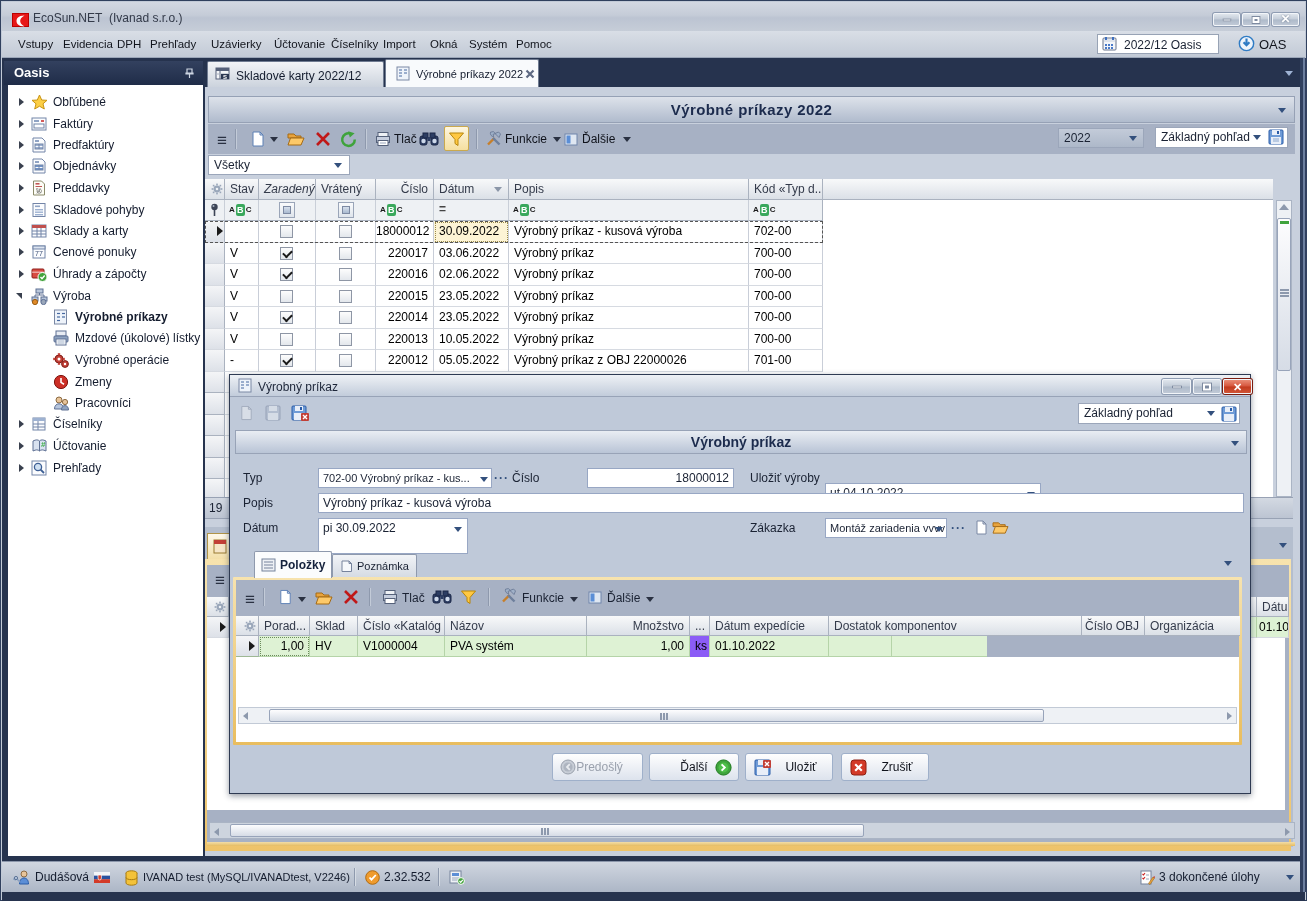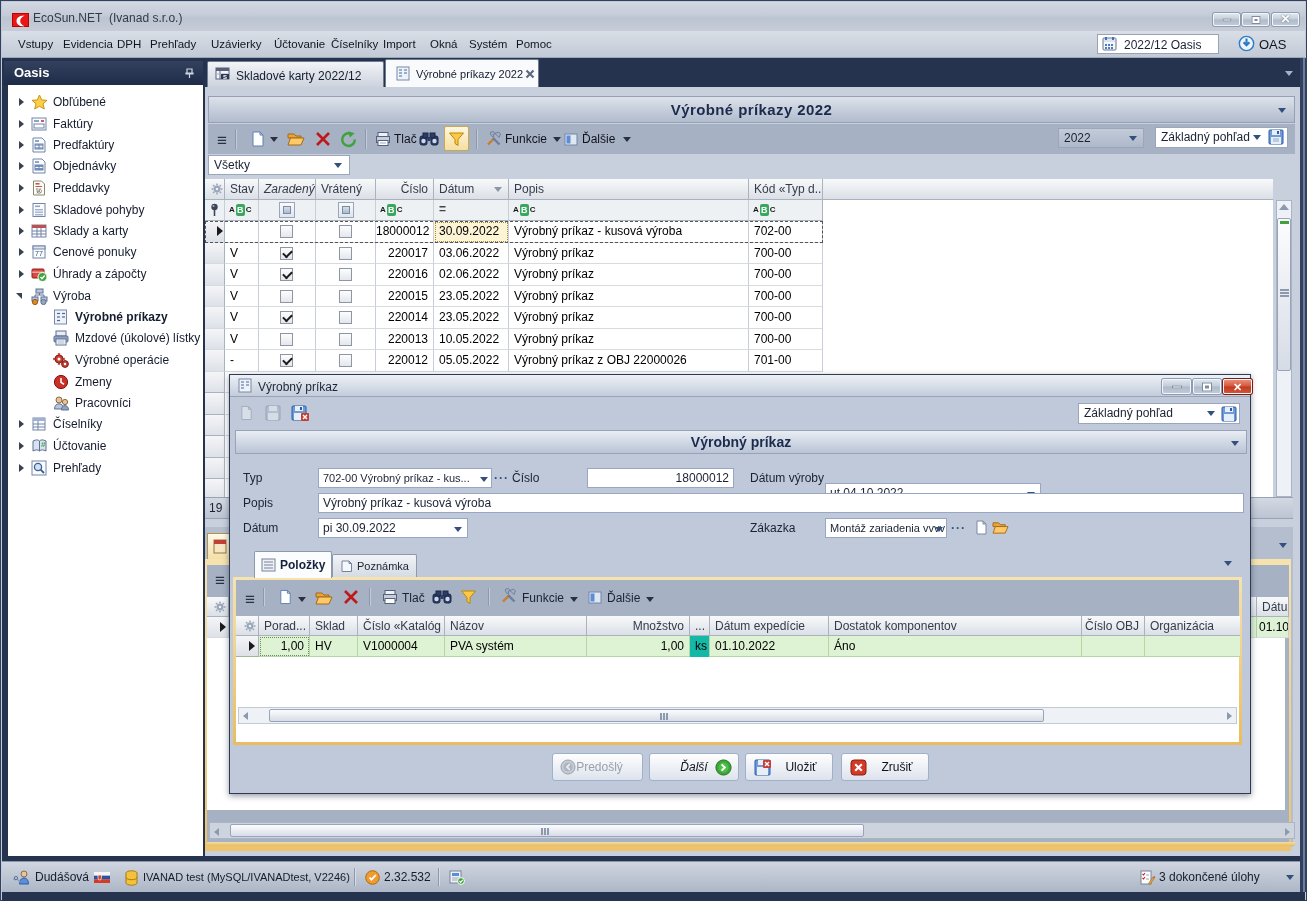--- a/index.html
+++ b/index.html
@@ -836,7 +836,7 @@
   <div style="position:absolute;left:264px;top:96px;font-weight:bold;color:#33507d;letter-spacing:1px;">···</div>
   <div class="fld-lbl" style="left:282px;top:96px;">Číslo</div>
   <div class="inp num" style="left:357px;top:93px;width:147px;height:20px;text-align:right;">18000012</div>
-  <div class="fld-lbl" style="left:520px;top:96px;">Dátum výroby</div>
+  <div class="fld-lbl" style="left:520px;top:96px;">Uložiť výroby</div>
   <div class="inp" style="left:595px;top:93px;width:216px;height:20px;margin-top:15px;">ut 04.10.2022
     <span class="darr" style="position:absolute;right:5px;top:8px;"></span></div>
   <div class="fld-lbl" style="left:13px;top:121px;">Popis</div>

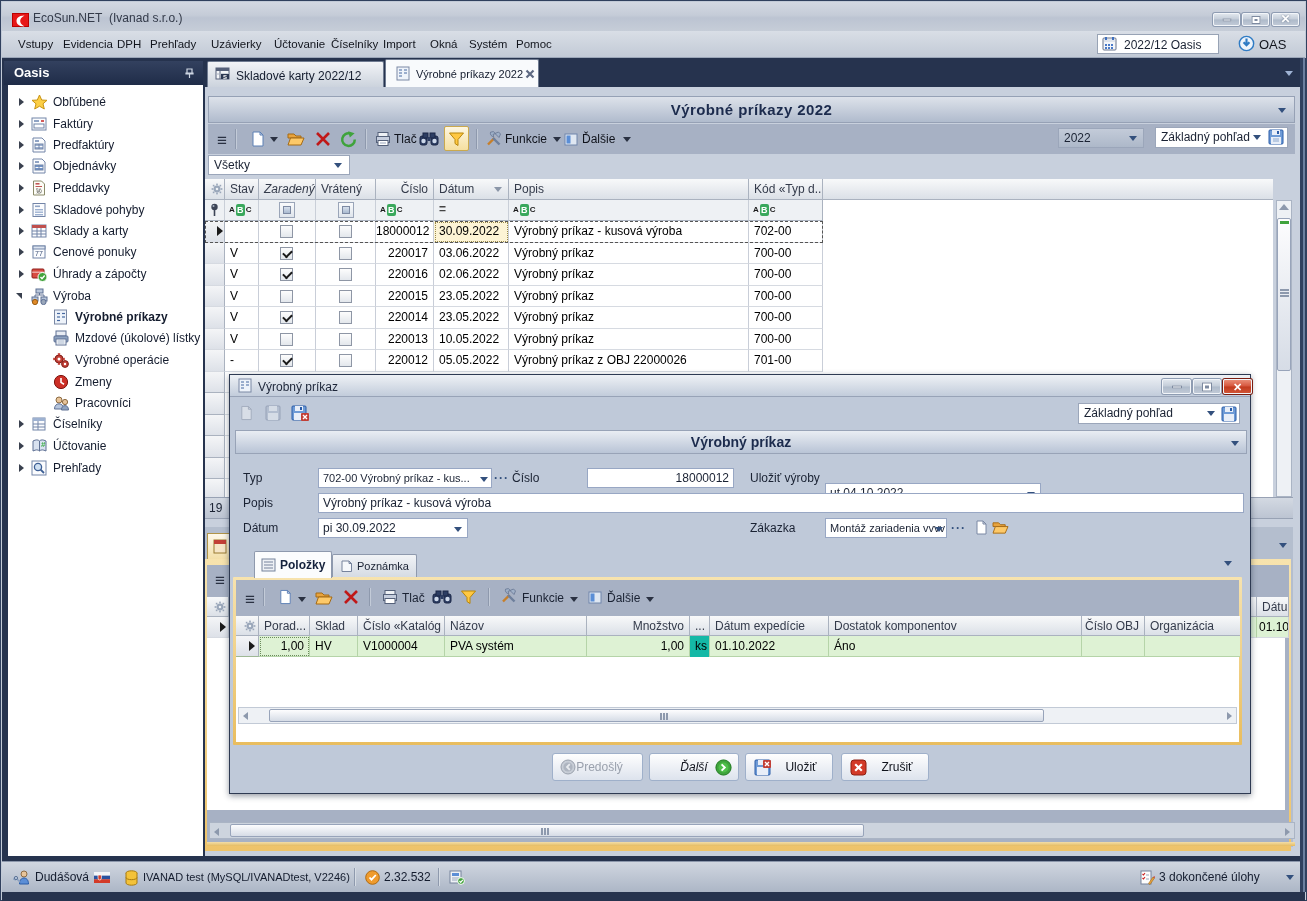--- a/index.html
+++ b/index.html
@@ -842,7 +842,7 @@
   <div class="fld-lbl" style="left:13px;top:121px;">Popis</div>
   <div class="inp" style="left:88px;top:118px;width:926px;height:20px;">Výrobný príkaz - kusová výroba</div>
   <div class="fld-lbl" style="left:13px;top:146px;">Dátum</div>
-  <div class="inp" style="left:88px;top:143px;width:150px;height:20px;">pi 30.09.2022
+  <div class="inp" style="left:88px;top:143px;width:150px;height:36px;">pi 30.09.2022
     <span class="darr" style="position:absolute;right:5px;top:8px;"></span></div>
   <div class="fld-lbl" style="left:520px;top:146px;">Zákazka</div>
   <div class="inp" style="left:595px;top:143px;width:122px;height:20px;font-size:11px;">Montáž zariadenia vvvv

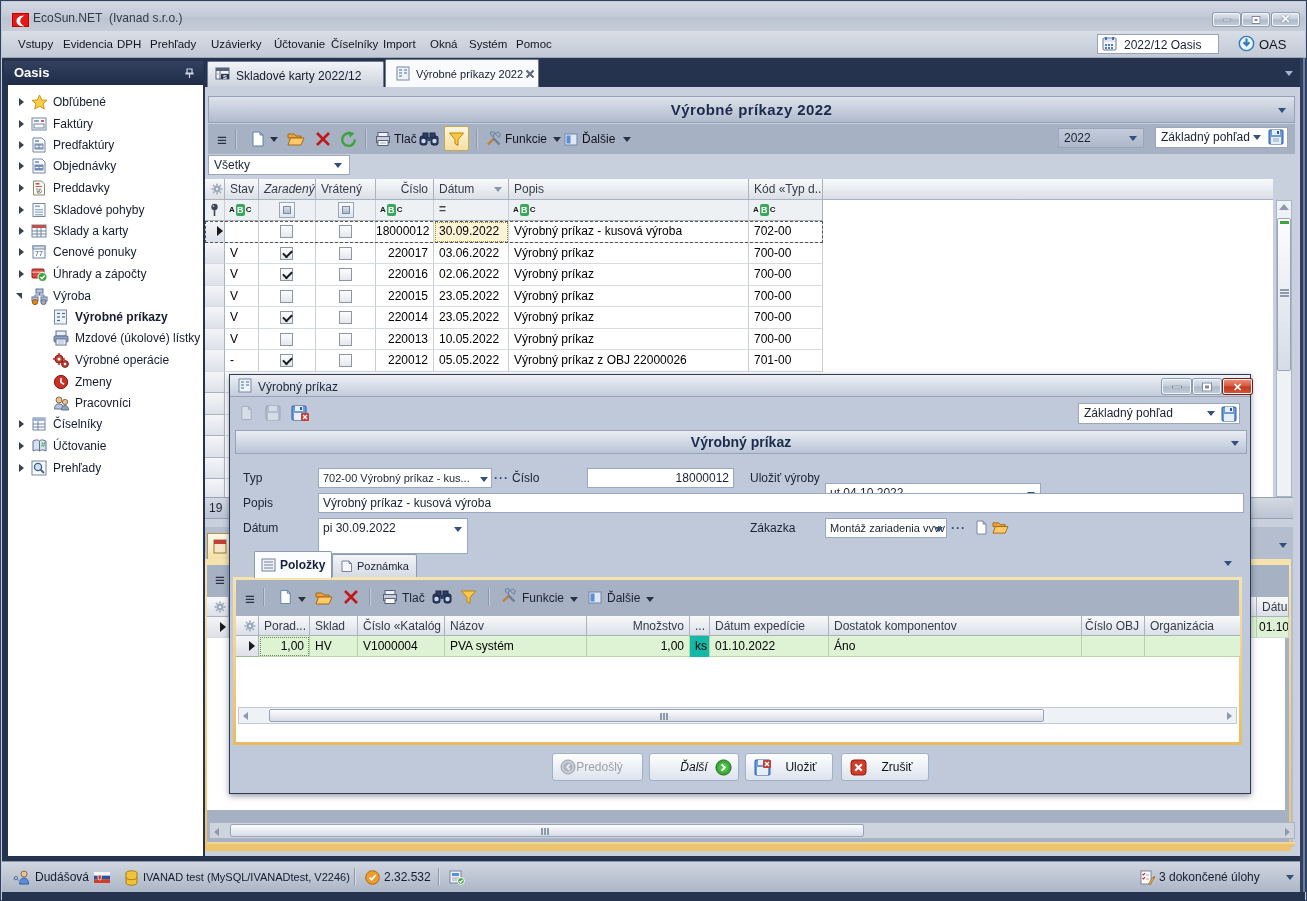--- a/index.html
+++ b/index.html
@@ -987,7 +987,7 @@
       <div class="gc" style="width:87px;height:21px;background:#def2d4;border-color:#b5d4a8;">V1000004</div>
       <div class="gc" style="width:142px;height:21px;background:#def2d4;border-color:#b5d4a8;">PVA systém</div>
       <div class="gc num" style="width:103px;height:21px;background:#def2d4;border-color:#b5d4a8;">1,00</div>
-      <div class="gc" style="width:20px;height:22px;background:#14b8a6;border-color:#b5d4a8;">ks</div>
+      <div class="gc" style="width:20px;height:22px;background:#8b5cf6;border-color:#b5d4a8;">ks</div>
       <div class="gc" style="width:119px;height:21px;background:#def2d4;border-color:#b5d4a8;">01.10.2022</div>
       <div class="gc" style="width:253px;height:21px;background:#def2d4;border-color:#b5d4a8;">Áno</div>
       <div class="gc" style="width:63px;height:21px;background:#def2d4;border-color:#b5d4a8;"></div>

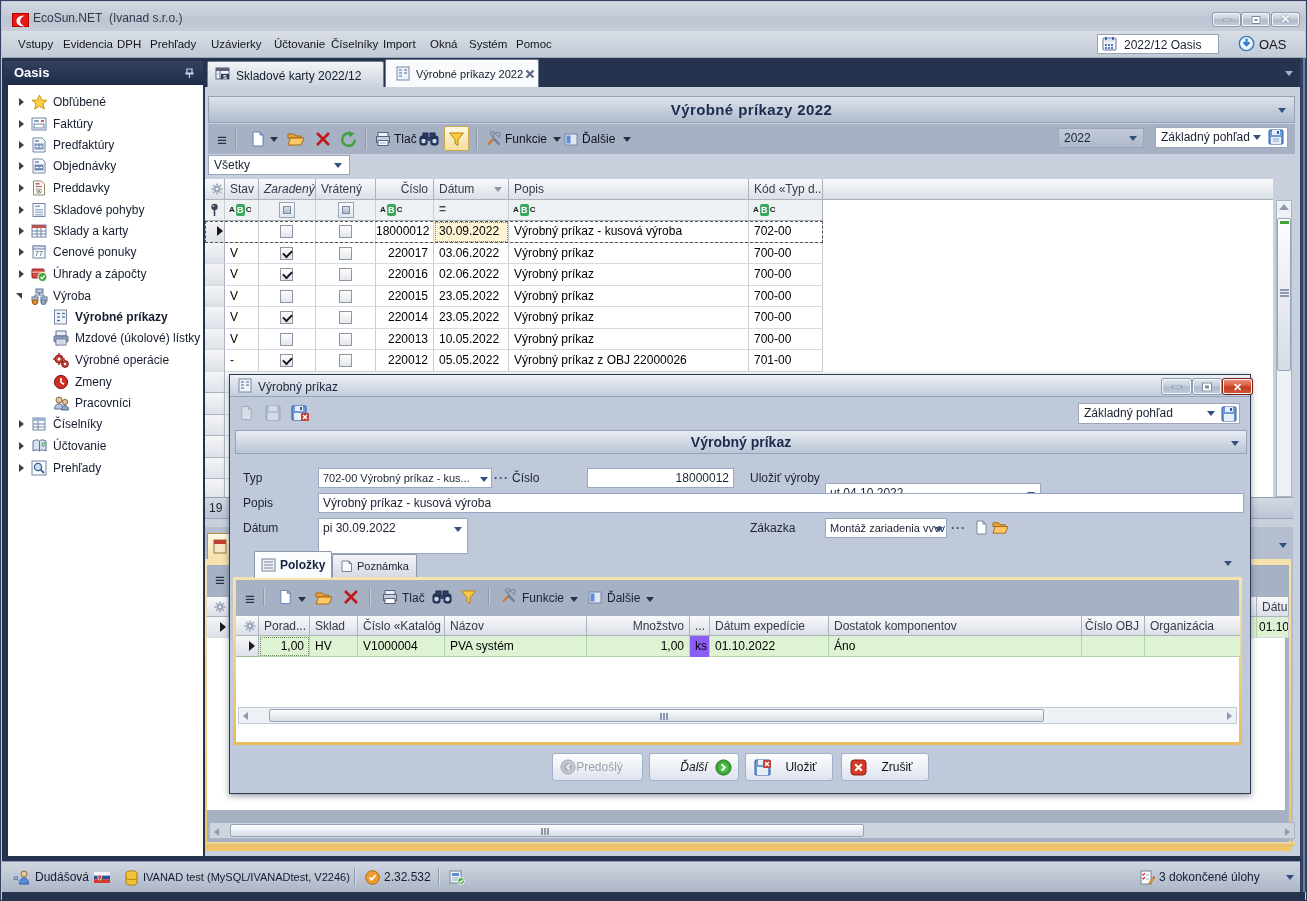--- a/index.html
+++ b/index.html
@@ -989,7 +989,6 @@
       <div class="gc num" style="width:103px;height:21px;background:#def2d4;border-color:#b5d4a8;">1,00</div>
       <div class="gc" style="width:20px;height:22px;background:#8b5cf6;border-color:#b5d4a8;">ks</div>
       <div class="gc" style="width:119px;height:21px;background:#def2d4;border-color:#b5d4a8;">01.10.2022</div>
-      <div class="gc" style="width:253px;height:21px;background:#def2d4;border-color:#b5d4a8;">Áno</div>
       <div class="gc" style="width:63px;height:21px;background:#def2d4;border-color:#b5d4a8;"></div>
       <div class="gc" style="width:95px;height:21px;background:#def2d4;border-color:#b5d4a8;border-right:none;"></div>
     </div>

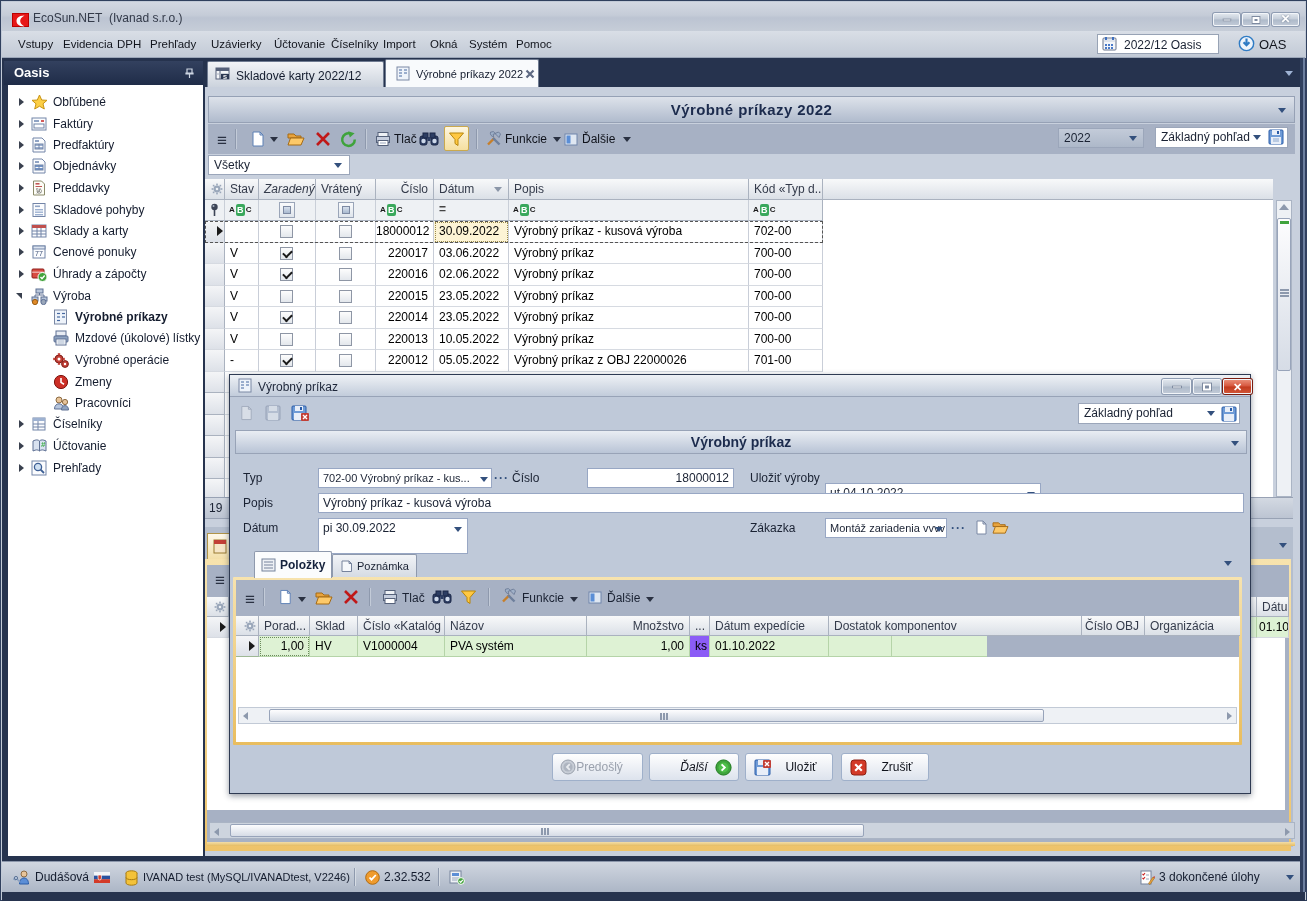--- a/index.html
+++ b/index.html
@@ -1012,7 +1012,7 @@
     <span style="margin-left:4px;">Predošlý</span>
       </div>
   <div class="pbtn" style="left:419px;top:378px;width:90px;">
-    <span style="font-style:italic;">Ďalší</span>
+    <span style="">Ďalší</span>
     <svg width="17" height="17" viewBox="0 0 17 17" style="position:absolute;right:6px;top:5px;">
           <circle cx="8.5" cy="8.5" r="7.6" fill="#3fa33c" stroke="#1e7a1e"></circle>
           <circle cx="8.5" cy="8.5" r="5" fill="#4fbf4a"></circle>

